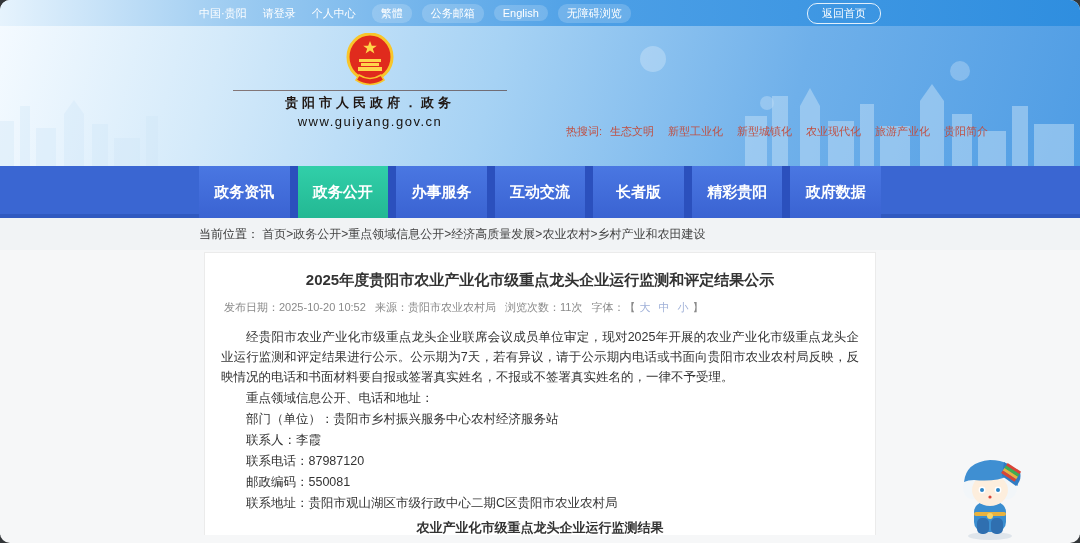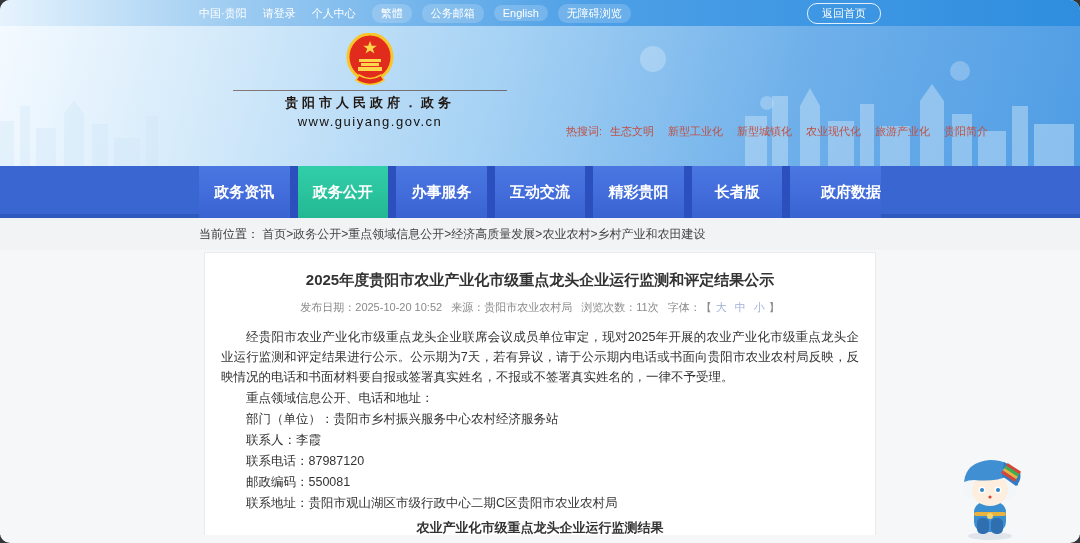--- a/index.html
+++ b/index.html
@@ -159,8 +159,8 @@
           <div class="nav-item active">政务公开</div>
           <div class="nav-item">办事服务</div>
           <div class="nav-item">互动交流</div>
+          <div class="nav-item">长者版</div>
           <div class="nav-item">精彩贵阳</div>
-          <div class="nav-item">长者版</div>
           <div class="nav-item">政府数据</div>
         </div>
     </div>

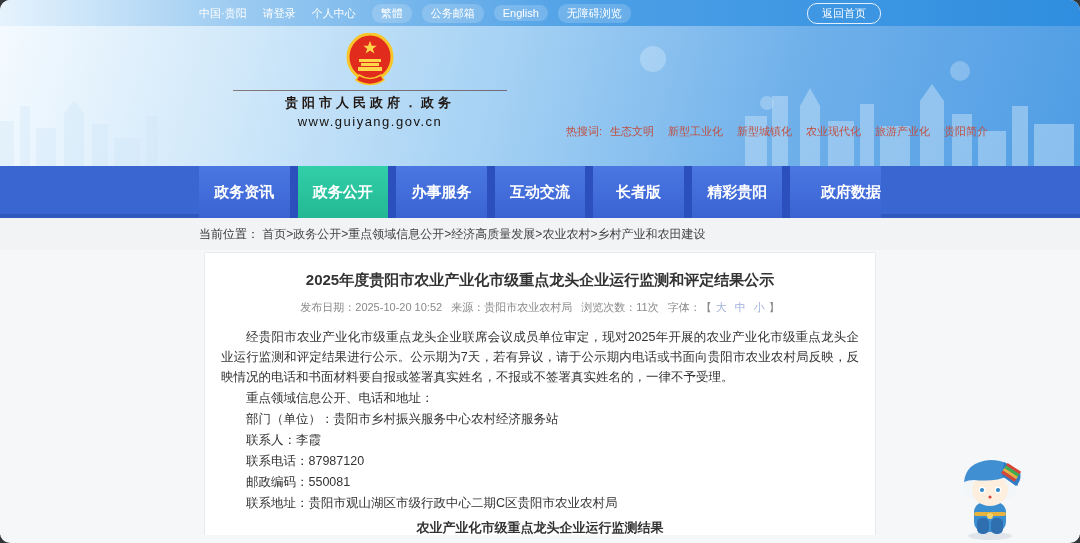--- a/index.html
+++ b/index.html
@@ -50,7 +50,7 @@
   .nav-item { flex:1; margin-right:8px; text-align:center; line-height:52px; font-size:15px;
               font-weight:bold; color:#fff; cursor:pointer;
               background:linear-gradient(#4a77e2,#3a63d2); white-space:nowrap; }
-  .nav-item:last-child { margin-right:0;text-align:right; }
+  .nav-item:last-child { margin-right:0; }
   .nav-item.active { background:linear-gradient(#31cfa9,#23b893); }
 
   

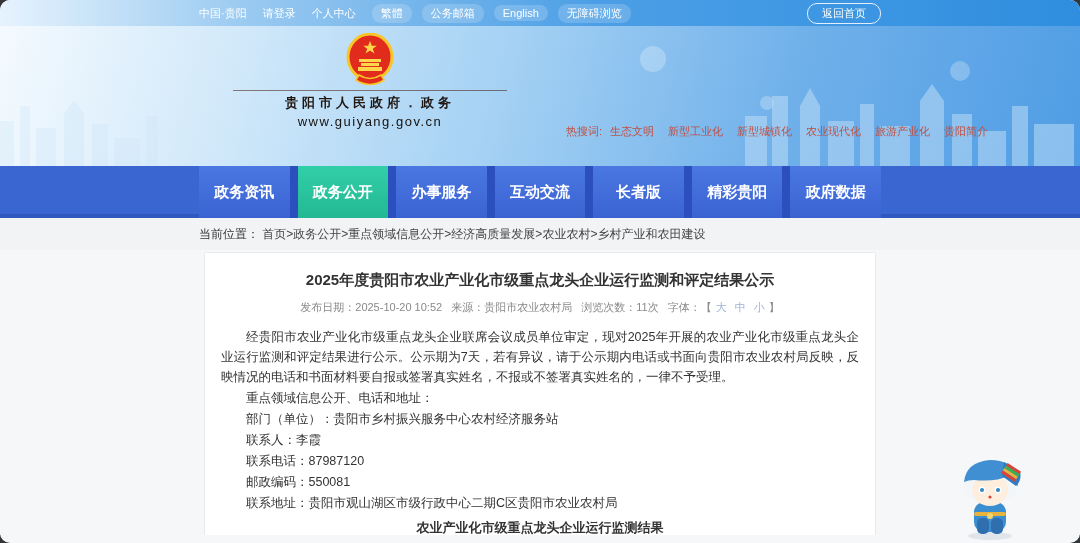--- a/index.html
+++ b/index.html
@@ -64,7 +64,7 @@
   .card { width:672px; margin:2px auto 0; background:#fff; border:1px solid #ebebeb;
           padding:12px 16px 0; min-height:300px; }
   .art-title { text-align:center; font-size:15px; font-weight:bold; color:#333; margin:6px 0 10px; }
-  .art-meta { text-align:center; font-size:11px; color:#8a8a8a; margin-bottom:12px; white-space:nowrap; }
+  .art-meta { font-size:11px; color:#8a8a8a; margin-bottom:12px; white-space:nowrap; }
   .art-meta .seg { margin:0 3px; }
   .fontsize { color:#9fb0d8; margin:0 4px; cursor:pointer; }
   .art-body p { font-size:12.5px; color:#333; line-height:20px; text-indent:2em;

